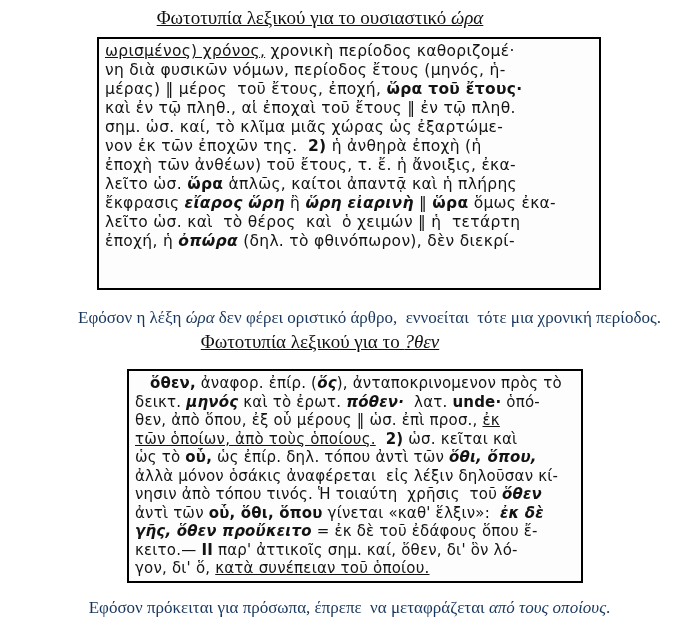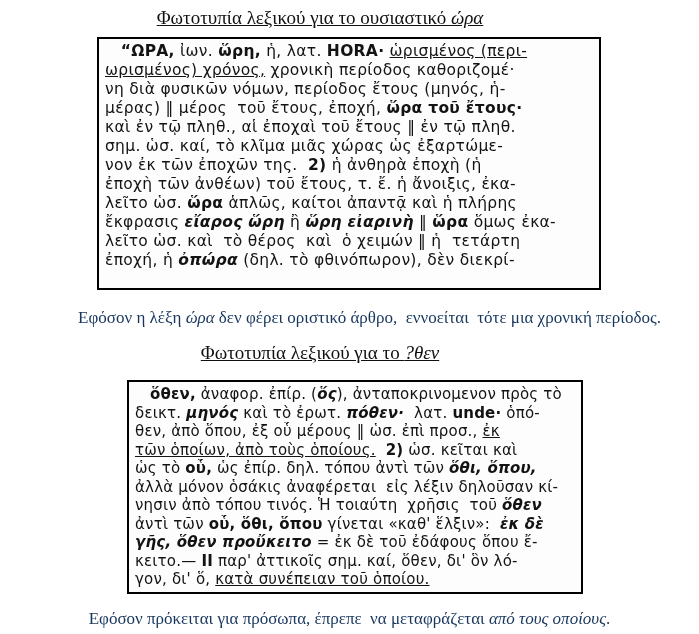--- a/index.html
+++ b/index.html
@@ -48,7 +48,6 @@
   </div>
 
   <div class="scan-box scan-box-1">
-      <div class="scan-line"><span>   </span><span class="b">“ΩΡΑ,</span><span> ἰων. </span><span class="b">ὥρη,</span><span> ἡ, λατ. </span><span class="b">HORA·</span><span> </span><span class="u">ὡρισμένος (περι-</span></div>
       <div class="scan-line"><span class="u">ωρισμένος) χρόνος,</span><span> χρονικὴ περίοδος καθοριζομέ·</span></div>
       <div class="scan-line"><span>νη διὰ φυσικῶν νόμων, περίοδος ἔτους (μηνός, ἡ-</span></div>
       <div class="scan-line"><span>μέρας) ‖ μέρος  τοῦ ἔτους, ἐποχή, </span><span class="b">ὥρα τοῦ ἔτους·</span></div>

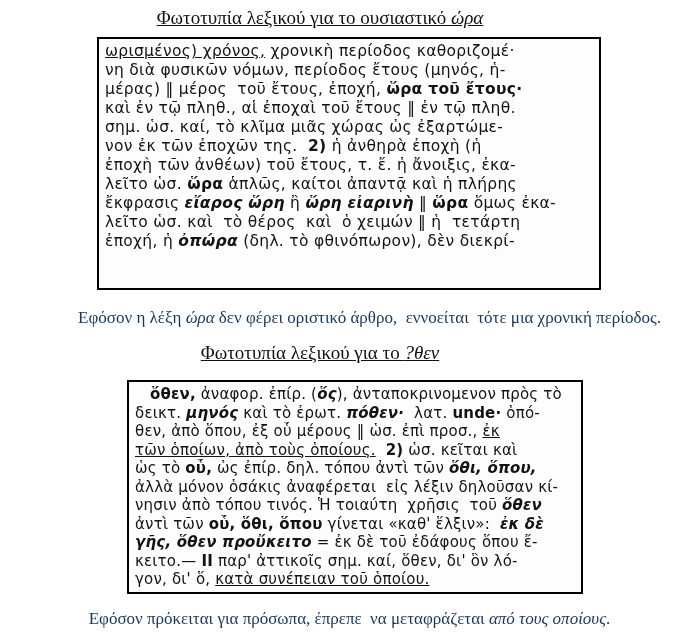--- a/index.html
+++ b/index.html
@@ -14,7 +14,7 @@
     text-decoration:underline;color:#101010;white-space:pre-wrap;
   }
   .title-1{margin-top:7px;}
-  .title-2{margin-top:13px;text-decoration:underline;}
+  .title-2{margin-top:2px;text-decoration:underline;}
   .scan-box{
     box-sizing:border-box;border:2px solid #000;background:#fdfdfd;
     font-family:"DejaVu Sans",sans-serif;color:#131313;

